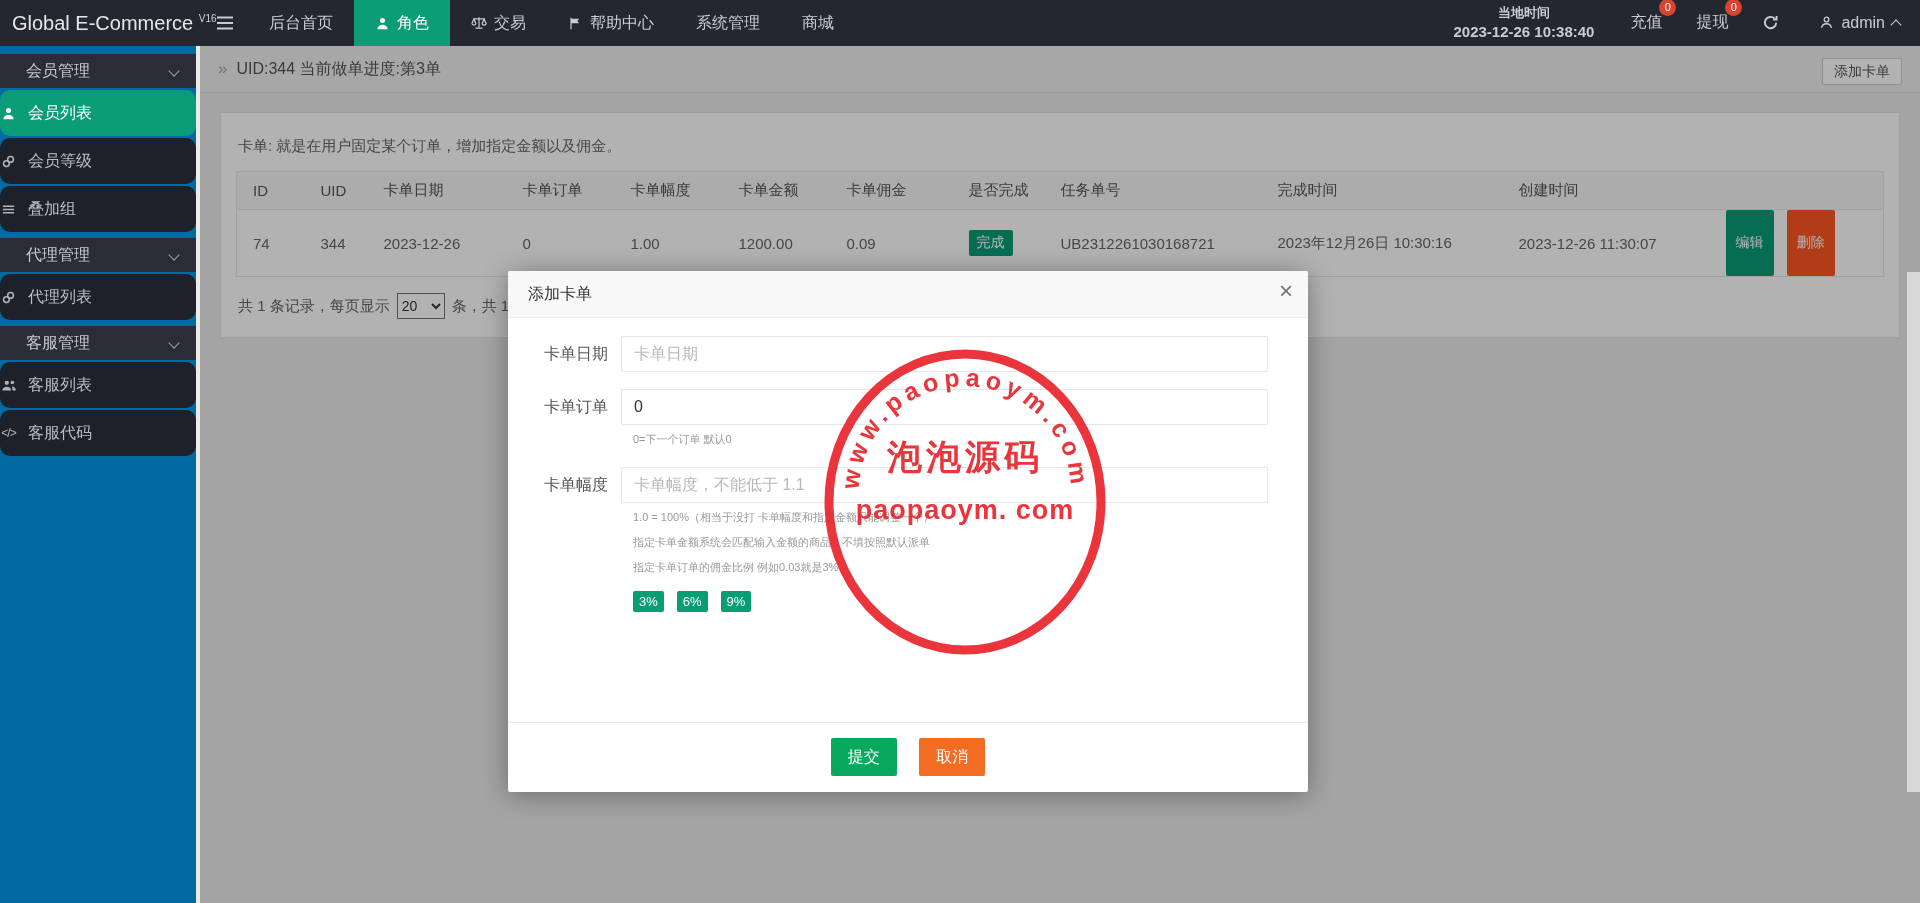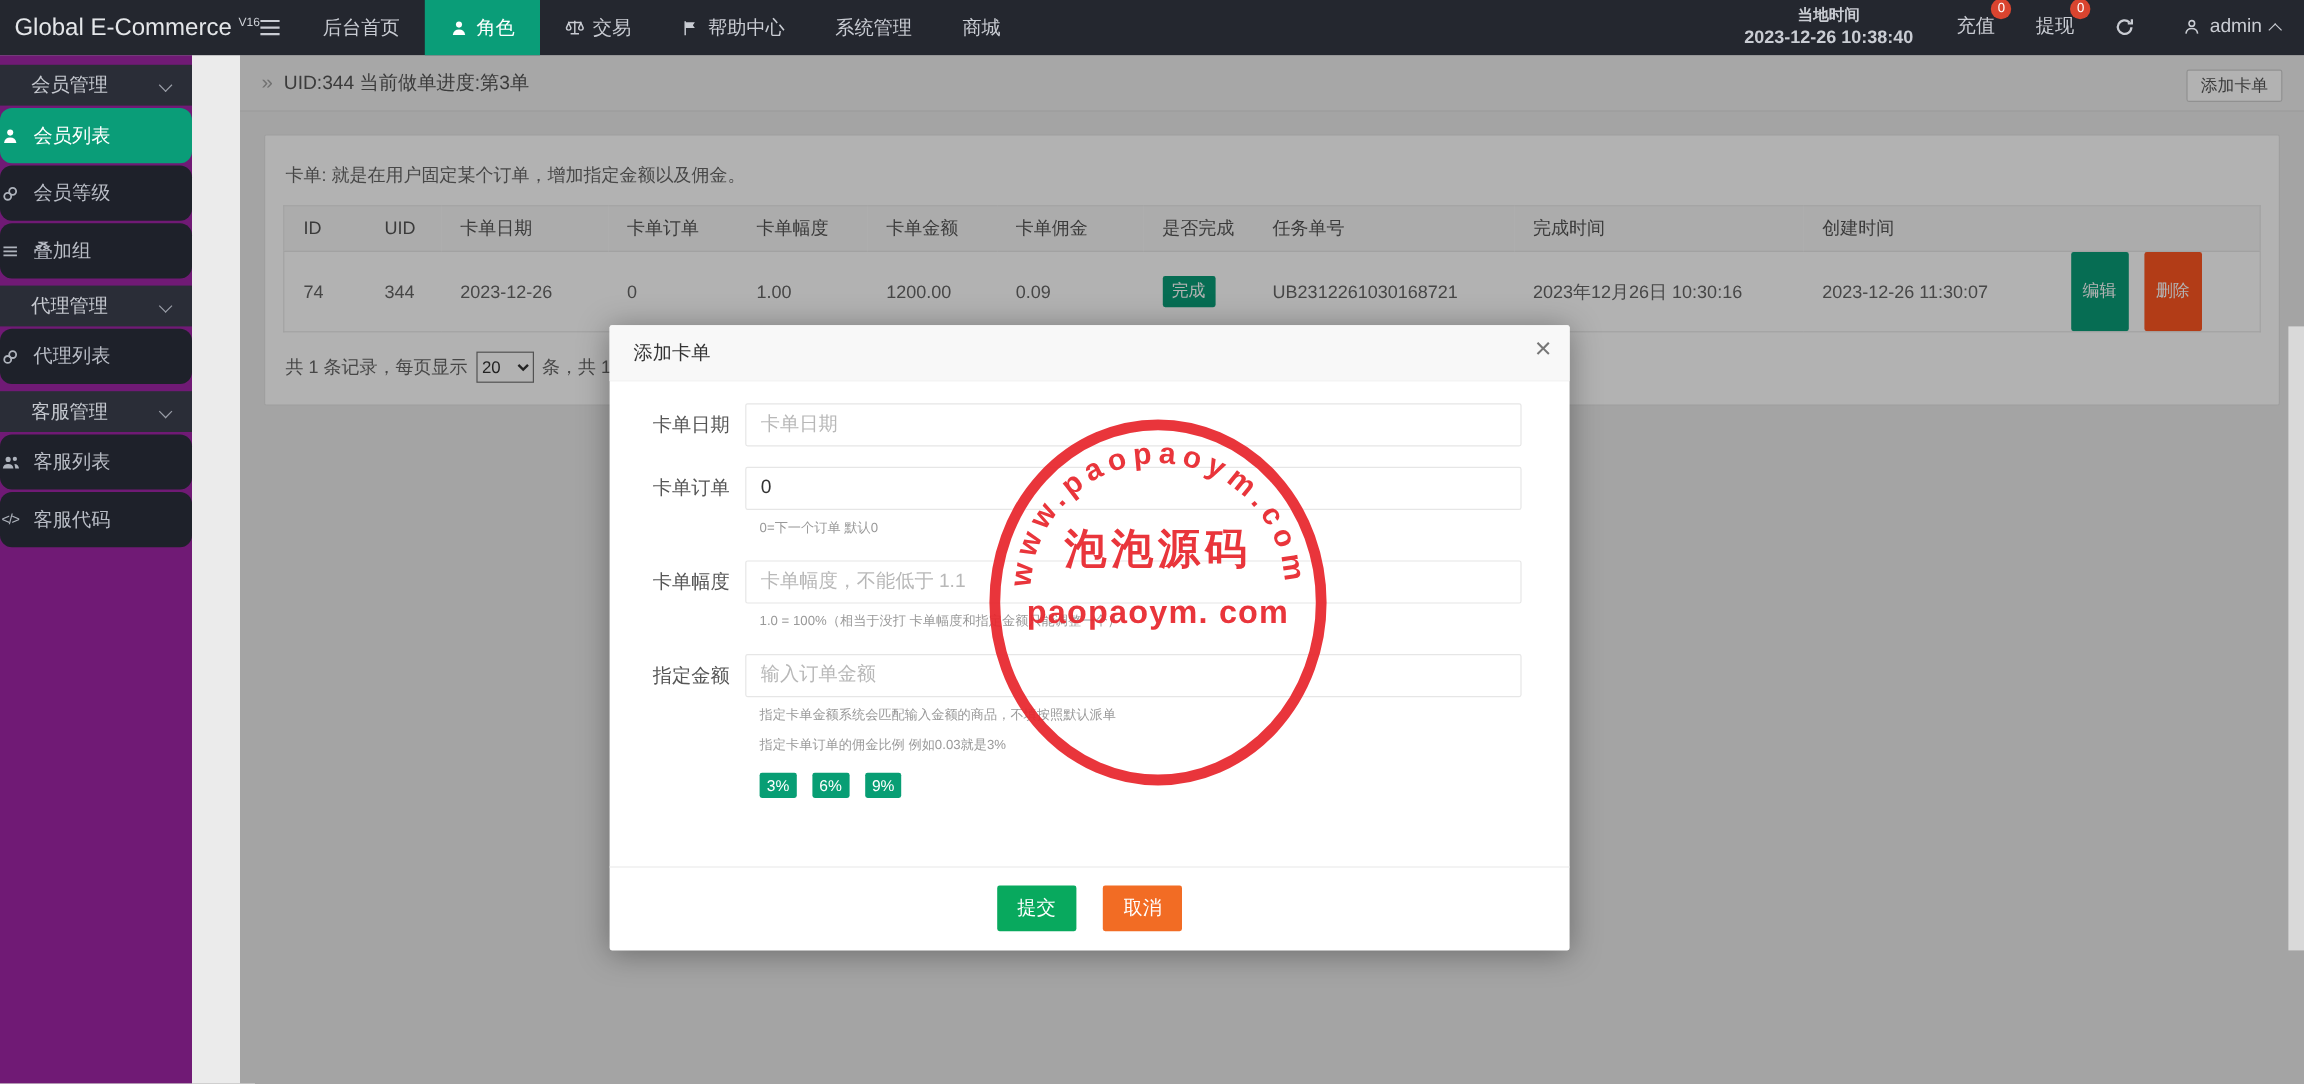--- a/index.html
+++ b/index.html
@@ -29,7 +29,7 @@
               transform:rotate(-135deg); margin-top:5px; }
 
   
-  .sidebar { position:absolute; top:46px; left:0; bottom:0; width:160px; background:#701a75; z-index:9; }
+  .sidebar { position:absolute; top:46px; left:0; bottom:0; width:196px; background:#0369a1; z-index:9; }
   .side-group { height:34px; margin-top:6px; background:#2a2d37; color:#c6c9d0; font-size:16px;
                 display:flex; align-items:center; padding:0 18px 0 26px; position:relative; cursor:pointer; }
   .side-group:first-child { margin-top:8px; }

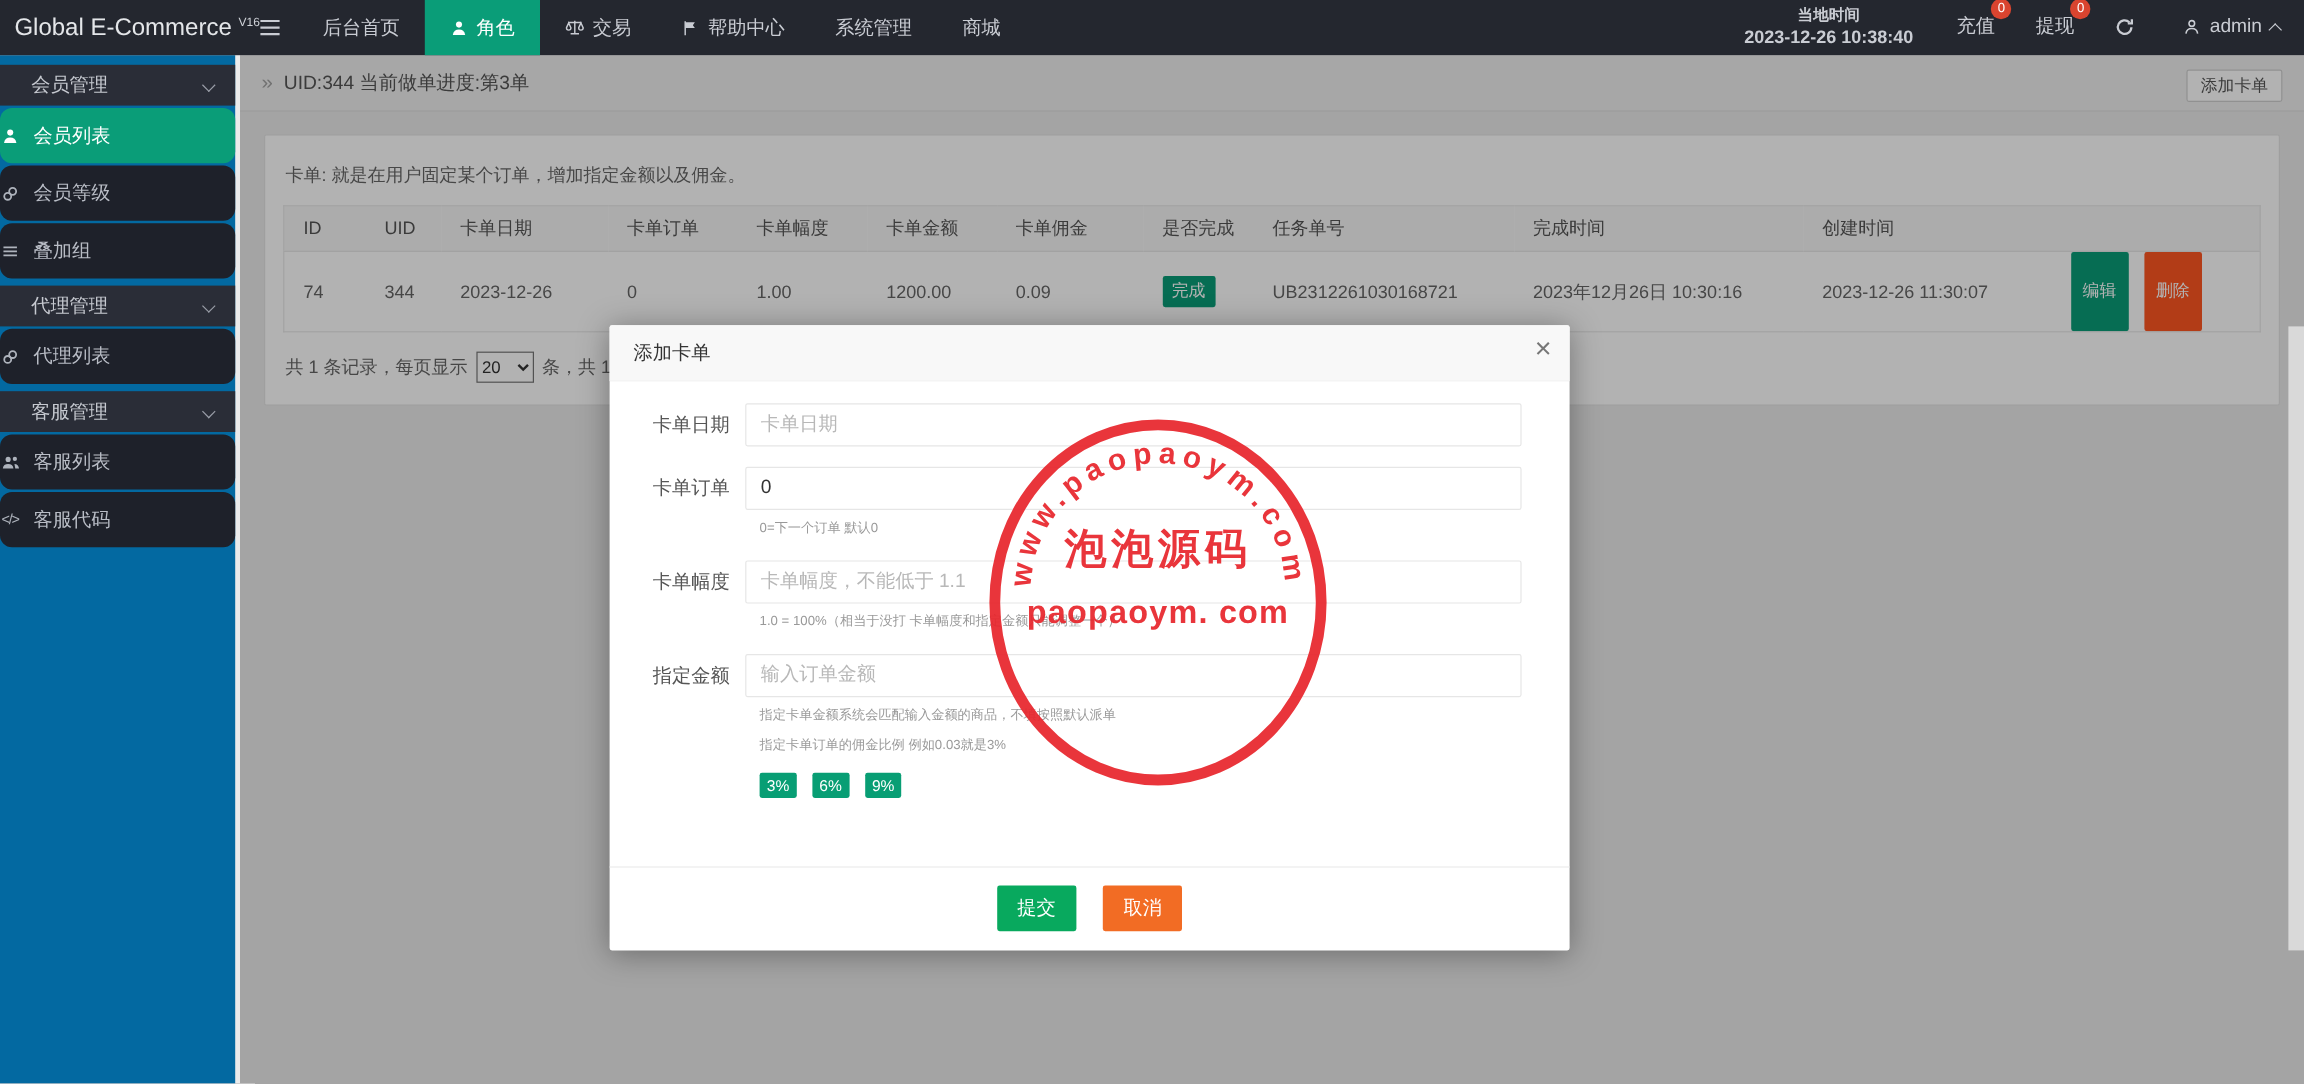--- a/index.html
+++ b/index.html
@@ -347,10 +347,6 @@
     </div>
     <div class="hint">1.0 = 100%（相当于没打 卡单幅度和指定金额只能调整一个）</div>
 
-    <div class="field-row">
-      <span class="field-label">指定金额</span>
-      <input class="field-input" type="text" placeholder="输入订单金额" style="">
-    </div>
     <div class="hint">指定卡单金额系统会匹配输入金额的商品，不填按照默认派单</div>
 
     <div class="hint">指定卡单订单的佣金比例 例如0.03就是3%</div>

